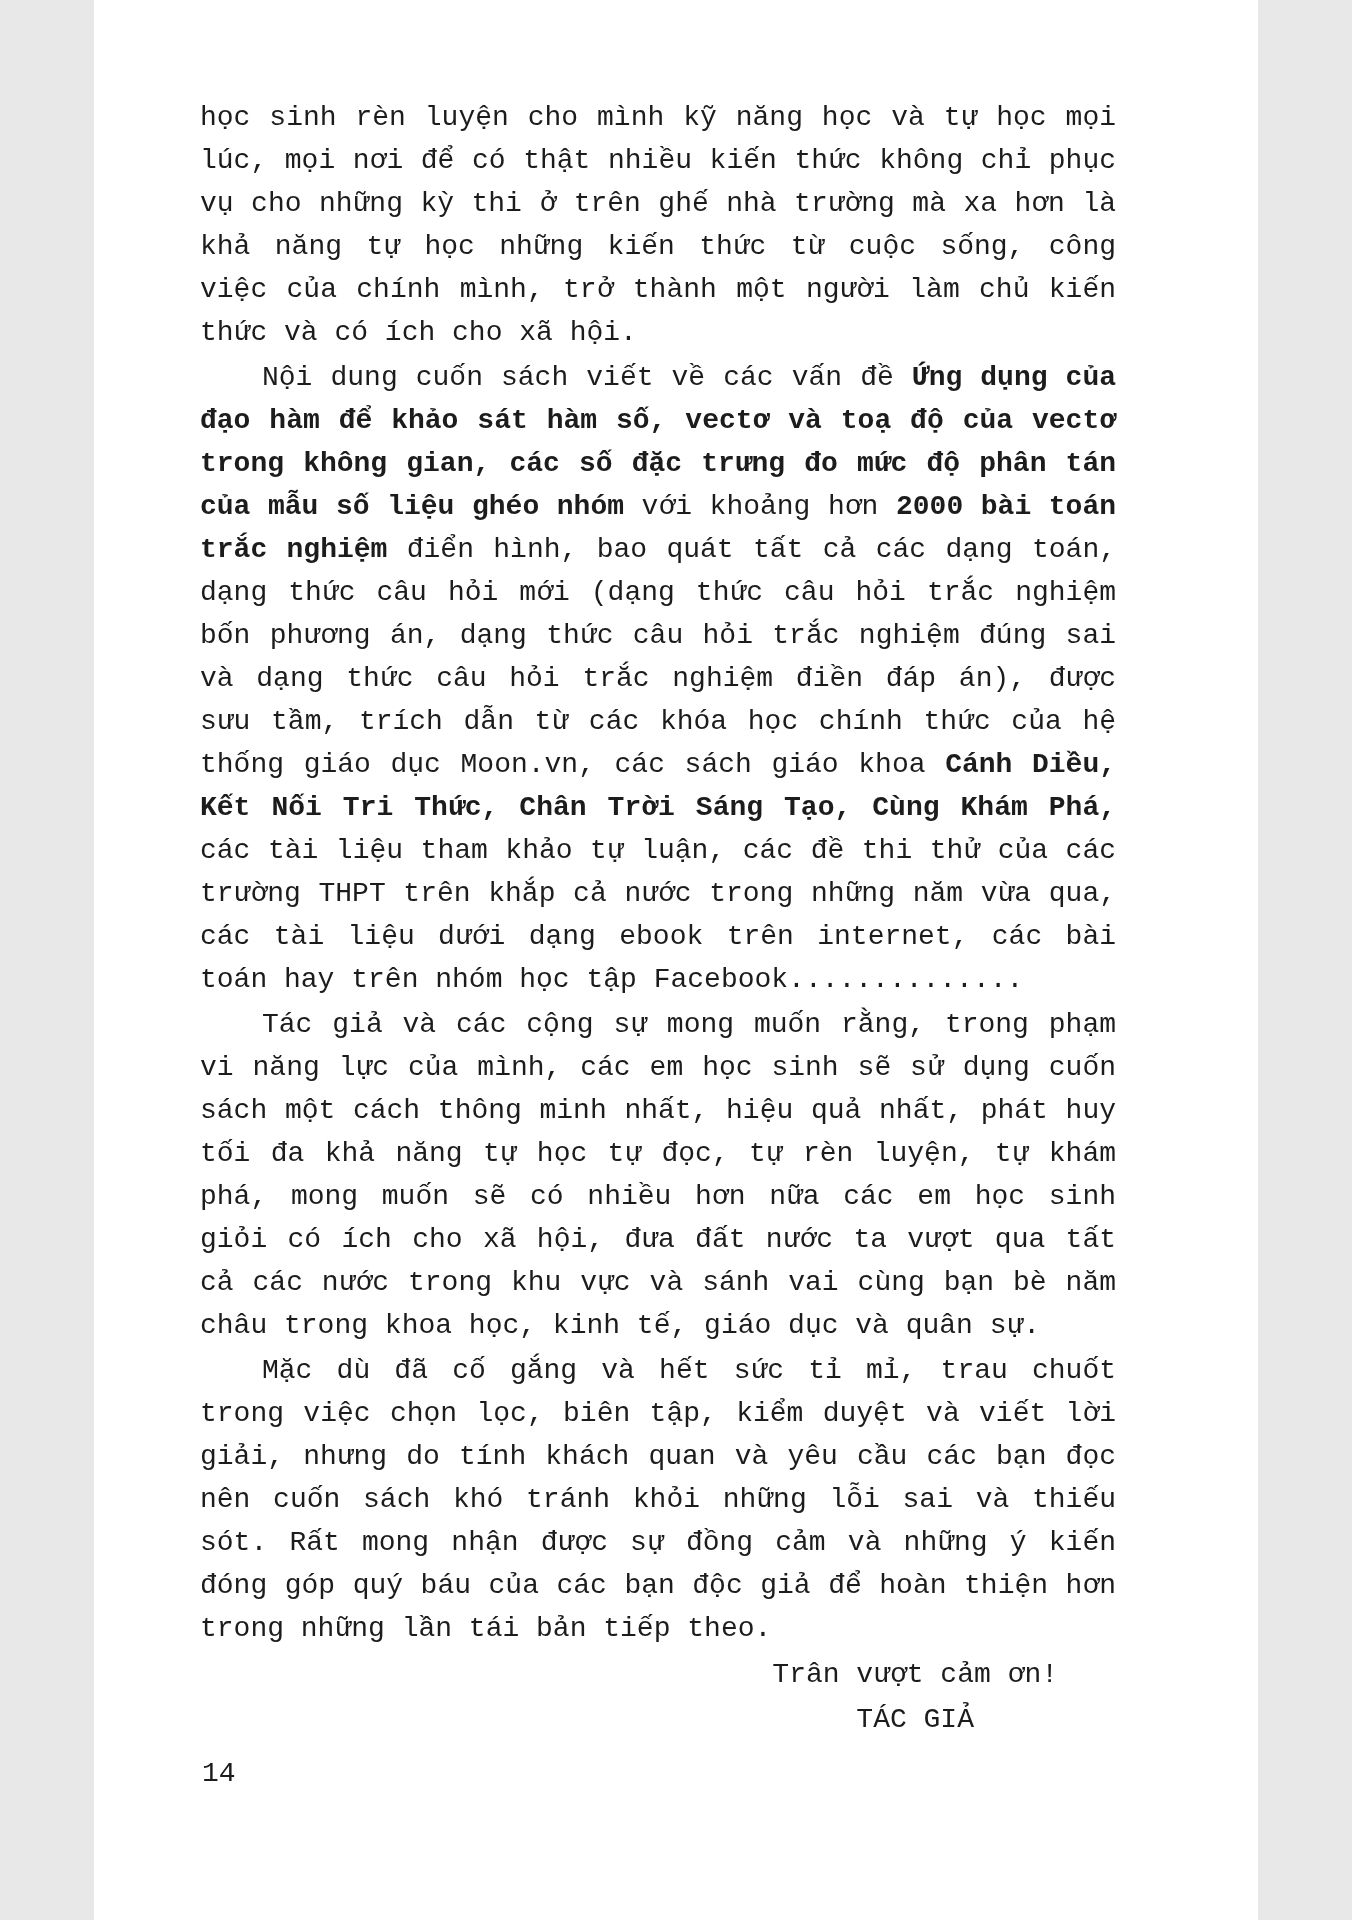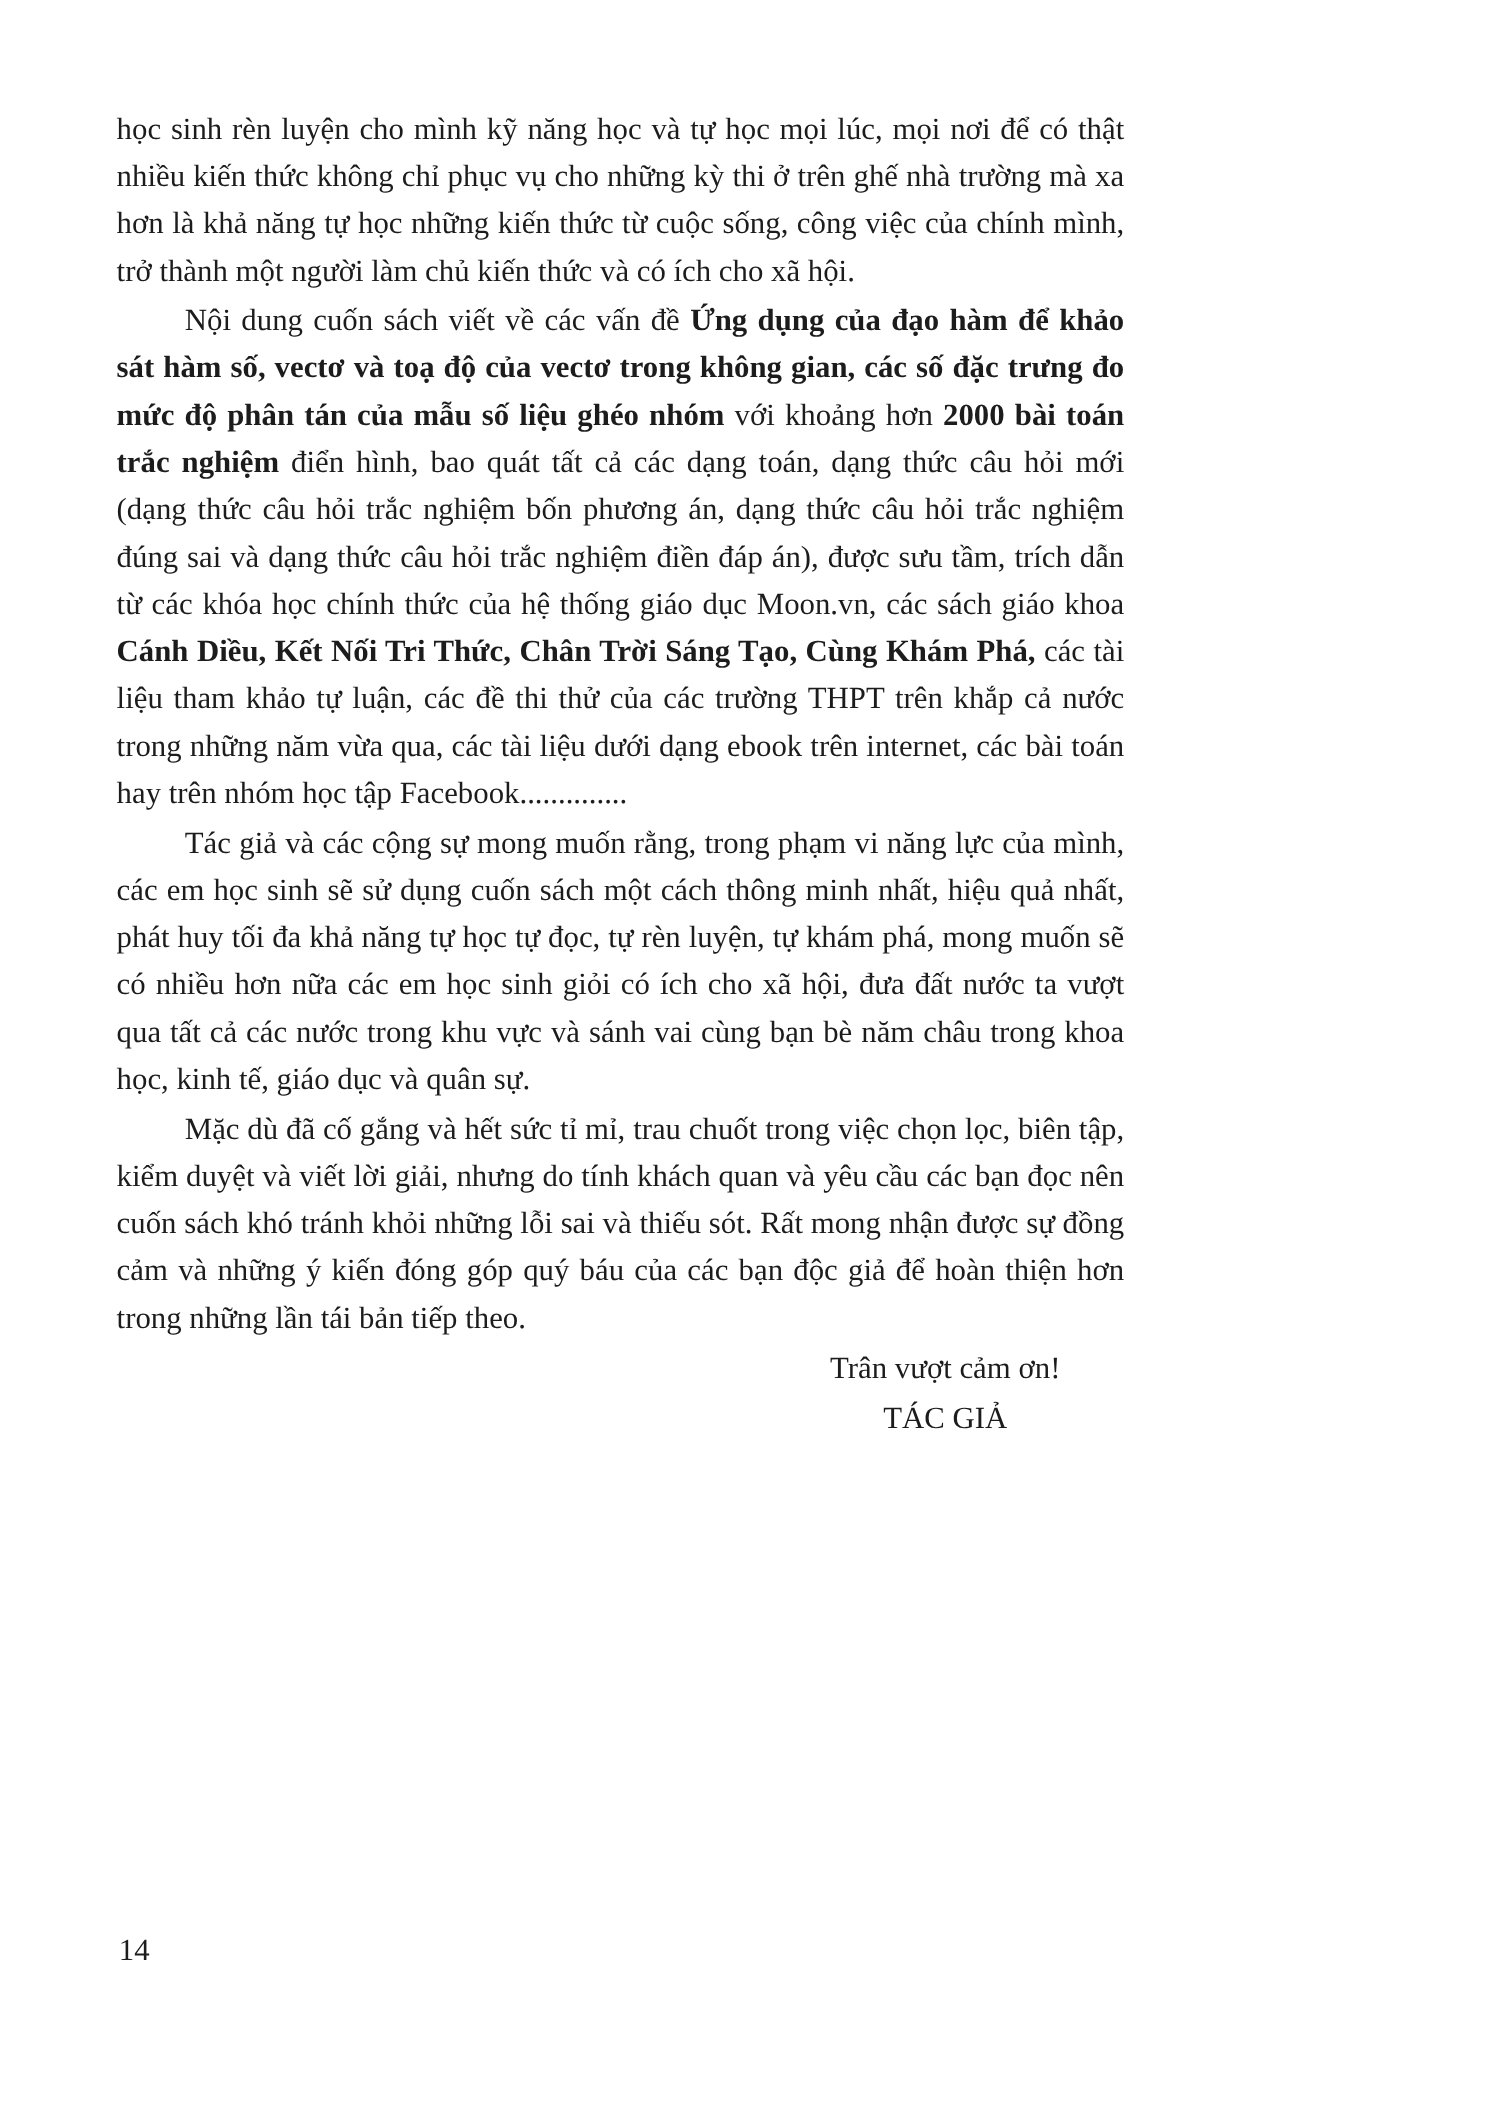--- a/index.html
+++ b/index.html
@@ -9,11 +9,11 @@
   }
   .page {
     position: relative;
-    width: 1352px;
+    width: 1164px;
     height: 1920px;
     margin: 0 auto;
     background: #ffffff;
-    font-family: Liberation Serif, serif;
+    font-family: Liberation Mono, monospace;
     color: #1c1c1c;
     overflow: hidden;
   }

